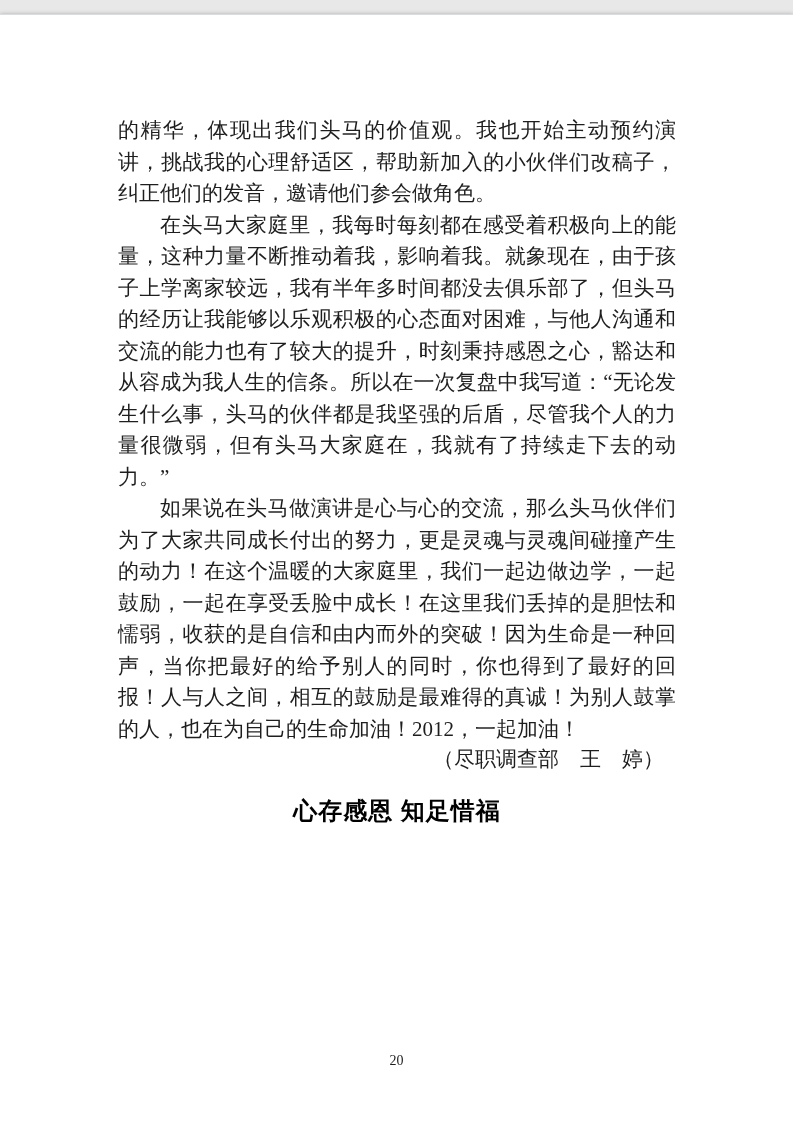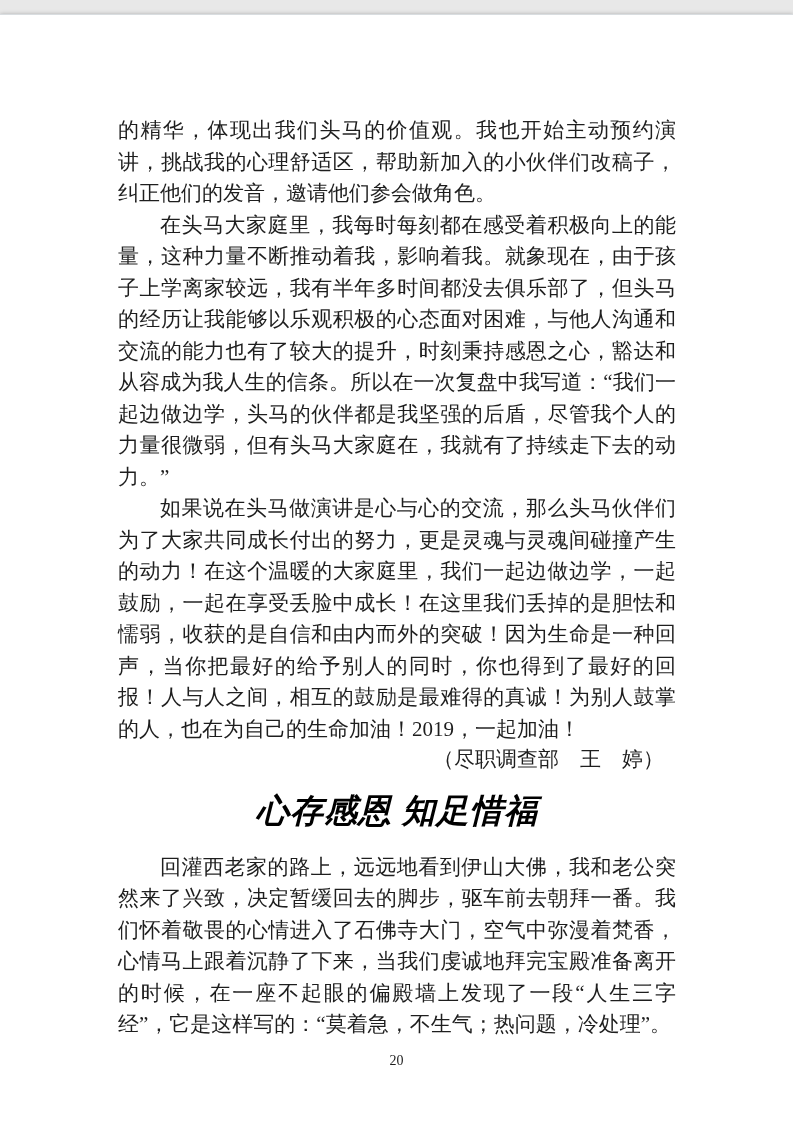--- a/index.html
+++ b/index.html
@@ -75,7 +75,7 @@
 
     <p class="body-para no-indent">的精华，体现出我们头马的价值观。我也开始主动预约演讲，挑战我的心理舒适区，帮助新加入的小伙伴们改稿子，纠正他们的发音，邀请他们参会做角色。</p>
 
-    <p class="body-para">在头马大家庭里，我每时每刻都在感受着积极向上的能量，这种力量不断推动着我，影响着我。就象现在，由于孩子上学离家较远，我有半年多时间都没去俱乐部了，但头马的经历让我能够以乐观积极的心态面对困难，与他人沟通和交流的能力也有了较大的提升，时刻秉持感恩之心，豁达和从容成为我人生的信条。所以在一次复盘中我写道：“我们一起边做边学，头马的伙伴都是我坚强的后盾，尽管我个人的力量很微弱，但有头马大家庭在，我就有了持续走下去的动力。”</p>
+    <p class="body-para">在头马大家庭里，我每时每刻都在感受着积极向上的能量，这种力量不断推动着我，影响着我。就象现在，由于孩子上学离家较远，我有半年多时间都没去俱乐部了，但头马的经历让我能够以乐观积极的心态面对困难，与他人沟通和交流的能力也有了较大的提升，时刻秉持感恩之心，豁达和从容成为我人生的信条。所以在一次复盘中我写道：“无论发生什么事，头马的伙伴都是我坚强的后盾，尽管我个人的力量很微弱，但有头马大家庭在，我就有了持续走下去的动力。”</p>
 
     <p class="body-para">如果说在头马做演讲是心与心的交流，那么头马伙伴们为了大家共同成长付出的努力，更是灵魂与灵魂间碰撞产生的动力！在这个温暖的大家庭里，我们一起边做边学，一起鼓励，一起在享受丢脸中成长！在这里我们丢掉的是胆怯和懦弱，收获的是自信和由内而外的突破！因为生命是一种回声，当你把最好的给予别人的同时，你也得到了最好的回报！人与人之间，相互的鼓励是最难得的真诚！为别人鼓掌的人，也在为自己的生命加油！2019，一起加油！</p>
 

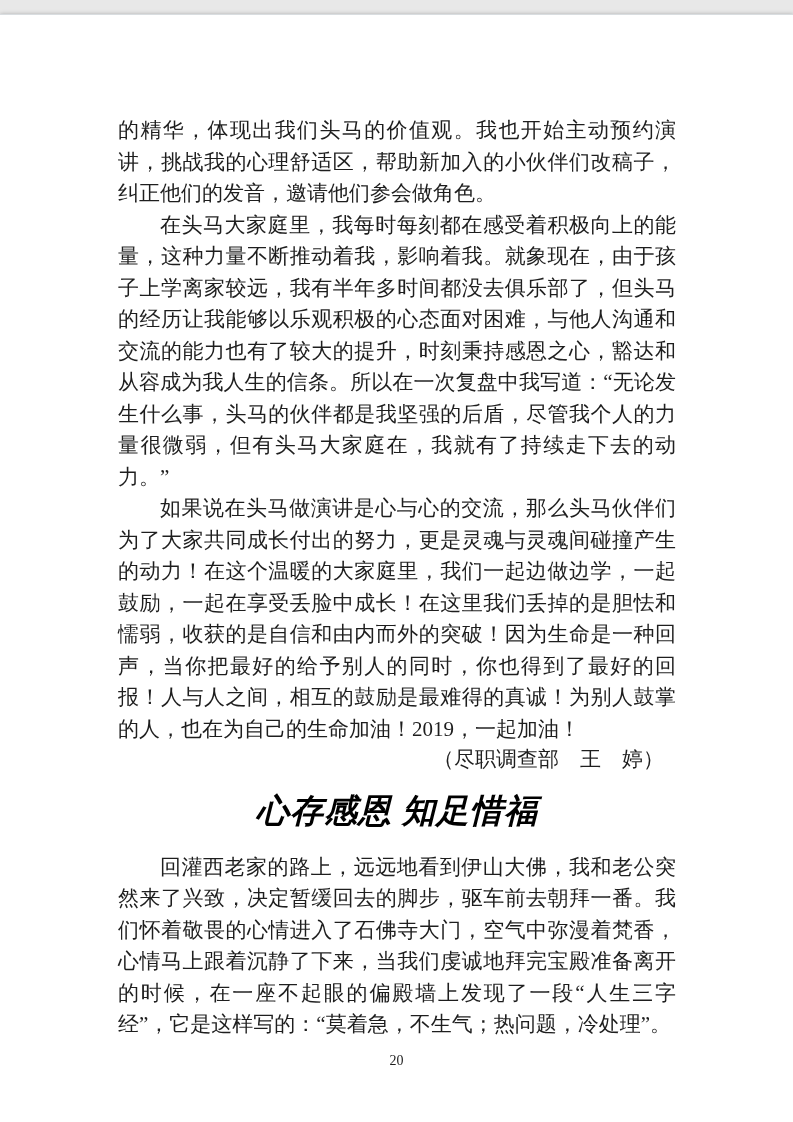--- a/index.html
+++ b/index.html
@@ -77,7 +77,7 @@
 
     <p class="body-para">在头马大家庭里，我每时每刻都在感受着积极向上的能量，这种力量不断推动着我，影响着我。就象现在，由于孩子上学离家较远，我有半年多时间都没去俱乐部了，但头马的经历让我能够以乐观积极的心态面对困难，与他人沟通和交流的能力也有了较大的提升，时刻秉持感恩之心，豁达和从容成为我人生的信条。所以在一次复盘中我写道：“无论发生什么事，头马的伙伴都是我坚强的后盾，尽管我个人的力量很微弱，但有头马大家庭在，我就有了持续走下去的动力。”</p>
 
-    <p class="body-para">如果说在头马做演讲是心与心的交流，那么头马伙伴们为了大家共同成长付出的努力，更是灵魂与灵魂间碰撞产生的动力！在这个温暖的大家庭里，我们一起边做边学，一起鼓励，一起在享受丢脸中成长！在这里我们丢掉的是胆怯和懦弱，收获的是自信和由内而外的突破！因为生命是一种回声，当你把最好的给予别人的同时，你也得到了最好的回报！人与人之间，相互的鼓励是最难得的真诚！为别人鼓掌的人，也在为自己的生命加油！2019，一起加油！</p>
+    <p class="body-para">如果说在头马做演讲是心与心的交流，那么头马伙伴们为了大家共同成长付出的努力，更是灵魂与灵魂间碰撞产生的动力！在这个温暖的大家庭里，我们一起边做边学，一起鼓励，一起在享受丢脸中成长！在这里我们丢掉的是胆怯和懦弱，收获的是自信和由内而外的突破！因为生命是一种回声，当你把最好的给予别人的同时，你也得到了最好的回报！人与人之间，相互的鼓励是最难得的真诚！为别人鼓掌的人，也在为自己的生命加油！2012，一起加油！</p>
 
     <p class="signature">（尽职调查部　王　婷）</p>
 

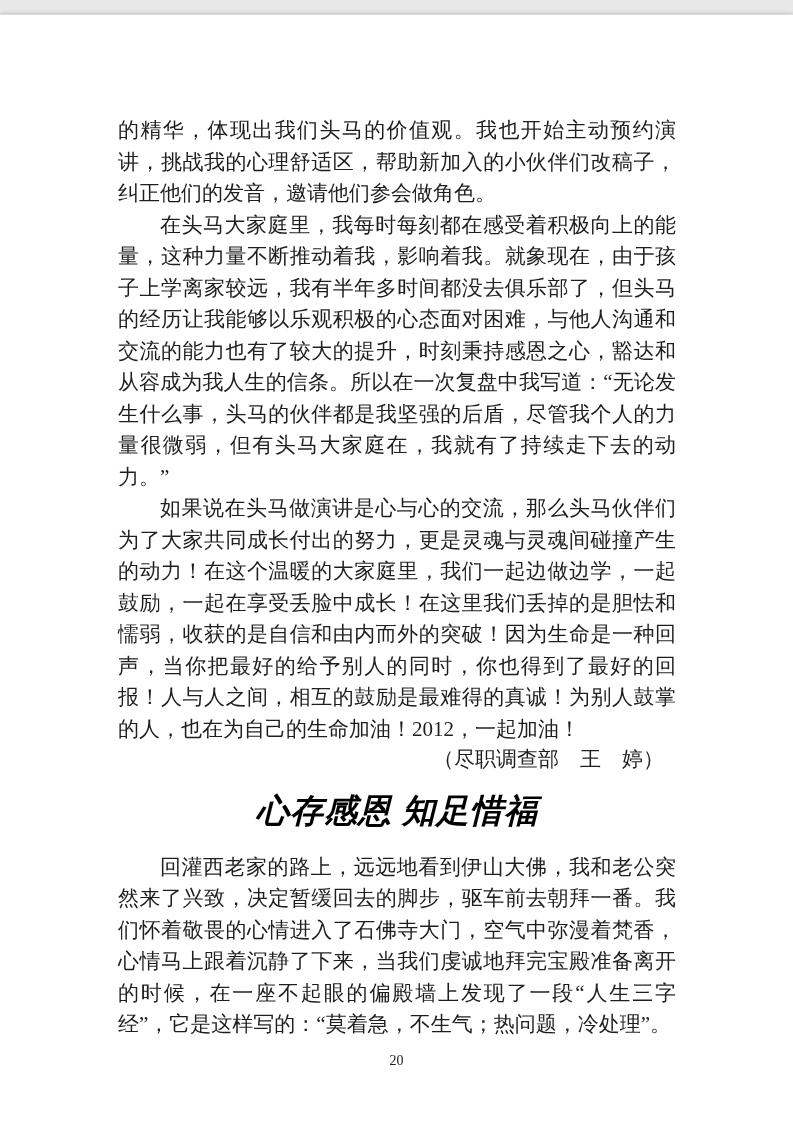--- a/index.html
+++ b/index.html
@@ -49,12 +49,11 @@
     margin: 17px 0 24px 0;
     font-family: "Liberation Sans", "DejaVu Sans", sans-serif;
     font-weight: 700;
-    font-size: 33px;
+    font-size: 24px;
     line-height: 34px;
     color: #000000;
     text-align: center;
     letter-spacing: 1px;
-    font-style: italic;
   }
   .page-number {
     position: absolute;

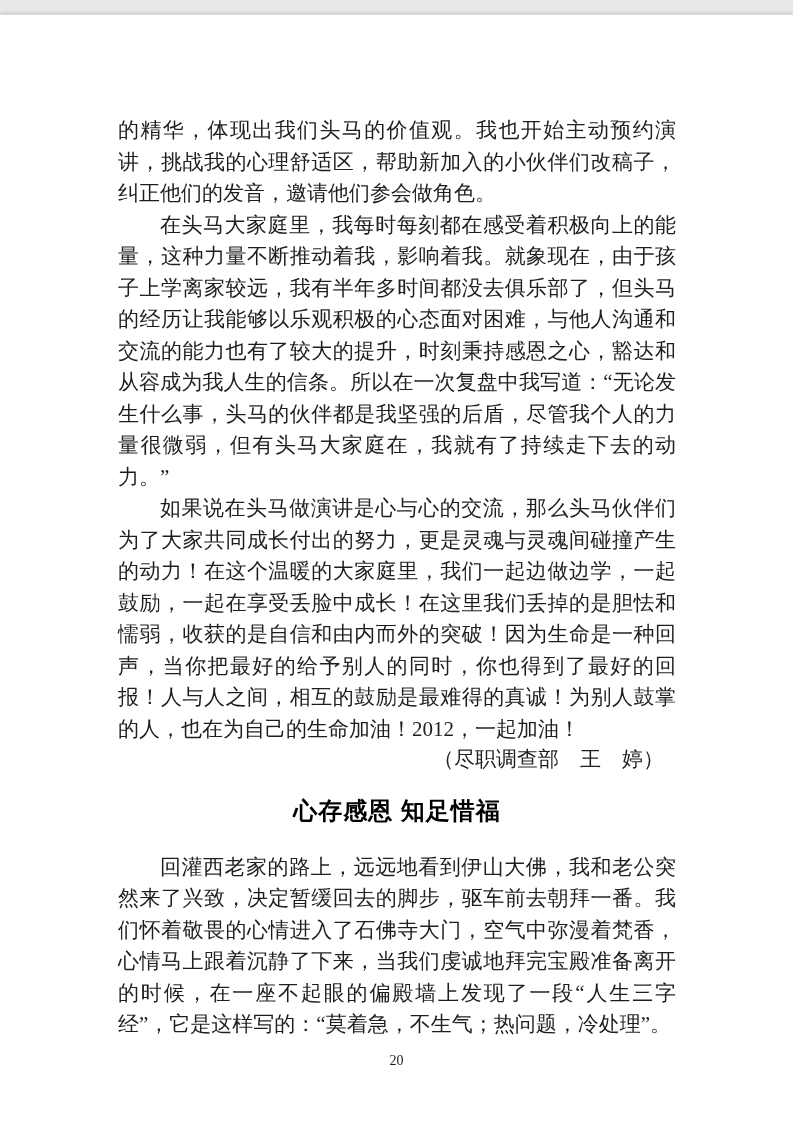--- a/index.html
+++ b/index.html
@@ -82,7 +82,6 @@
 
     <h1 class="section-title">心存感恩 知足惜福</h1>
 
-    <p class="body-para">回灌西老家的路上，远远地看到伊山大佛，我和老公突然来了兴致，决定暂缓回去的脚步，驱车前去朝拜一番。我们怀着敬畏的心情进入了石佛寺大门，空气中弥漫着梵香，心情马上跟着沉静了下来，当我们虔诚地拜完宝殿准备离开的时候，在一座不起眼的偏殿墙上发现了一段“人生三字经”，它是这样写的：“莫着急，不生气；热问题，冷处理”。</p>
 
   </div>
 

